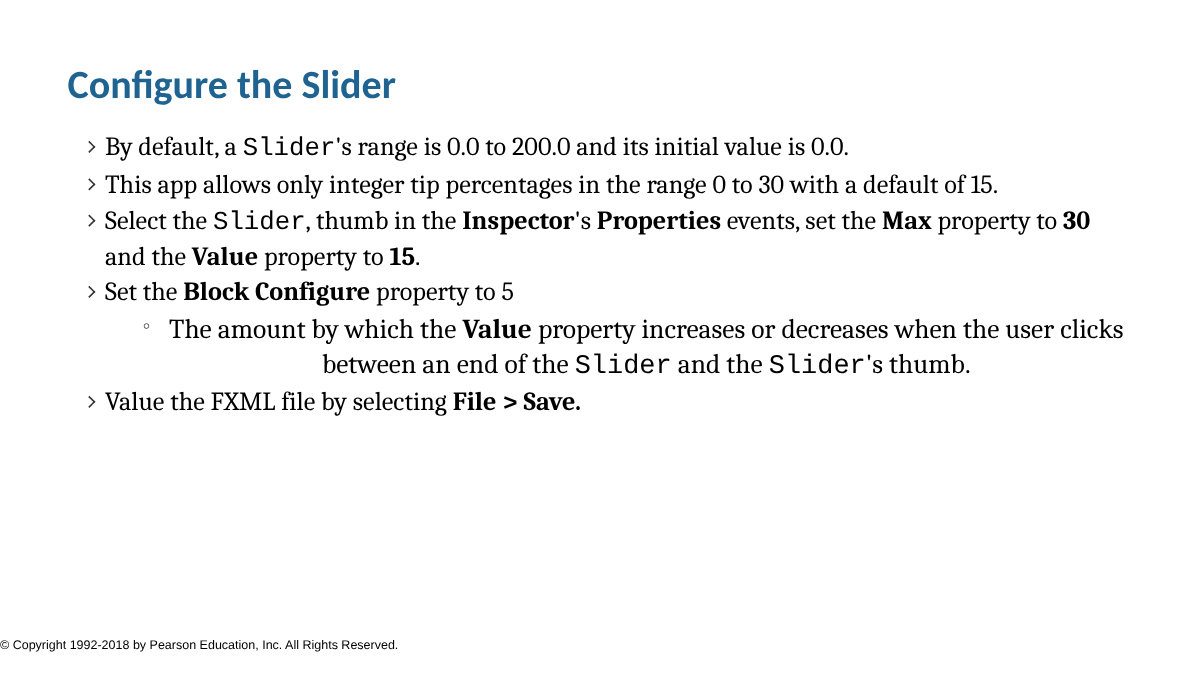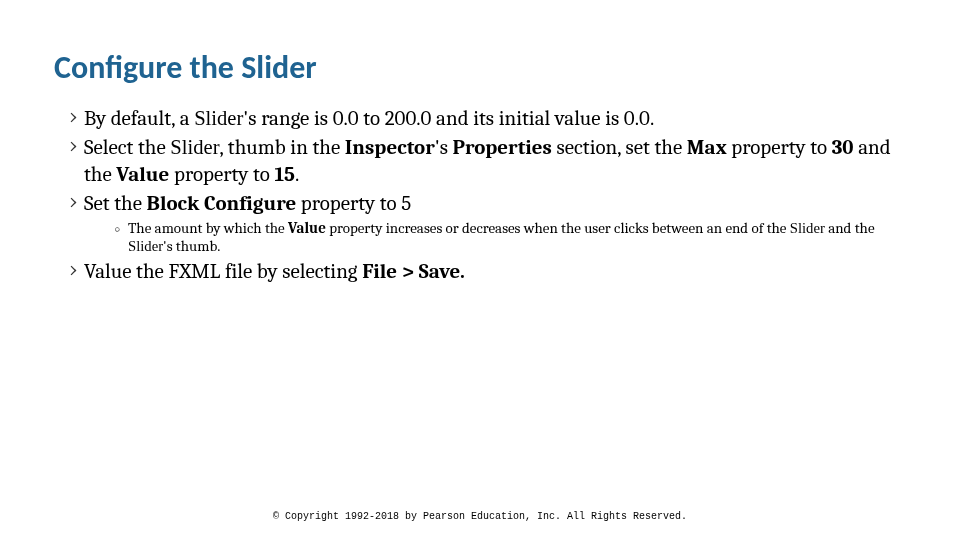--- a/index.html
+++ b/index.html
@@ -70,7 +70,7 @@
     color: #555;
   }
   code, .mono {
-    font-family: Liberation Serif, serif;
+    font-family: Liberation Mono, monospace;
     font-size: 0.98em;
   }
   b { font-weight: 700; }

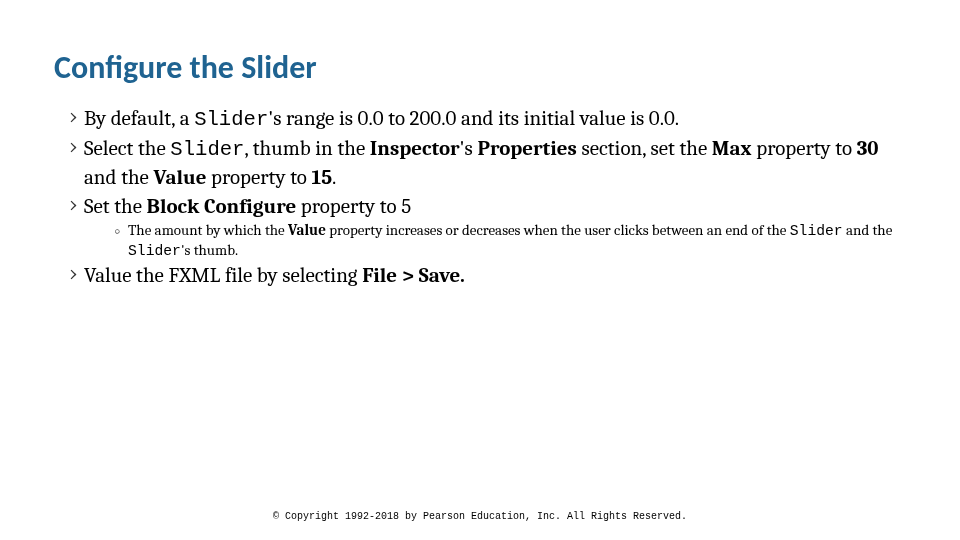--- a/index.html
+++ b/index.html
@@ -98,6 +98,9 @@
       <span>By default, a </span><span class="mono">Slider</span><span>'s range is 0.0 to 200.0 and its initial value is 0.0.</span>
     </li>
 
+    <li>
+      <span>This app allows only integer tip percentages in the range 0 to 30 with a default of 15.</span>
+    </li>
 
     <li>
       <span>Select the </span><span class="mono">Slider</span><span>, thumb in the </span><b>Inspector</b><span>'s </span><b>Properties</b><span> section, set the </span><b>Max</b><span> property to </span><b>30</b><span> and the </span><b>Value</b><span> property to </span><b>15</b><span>.</span>

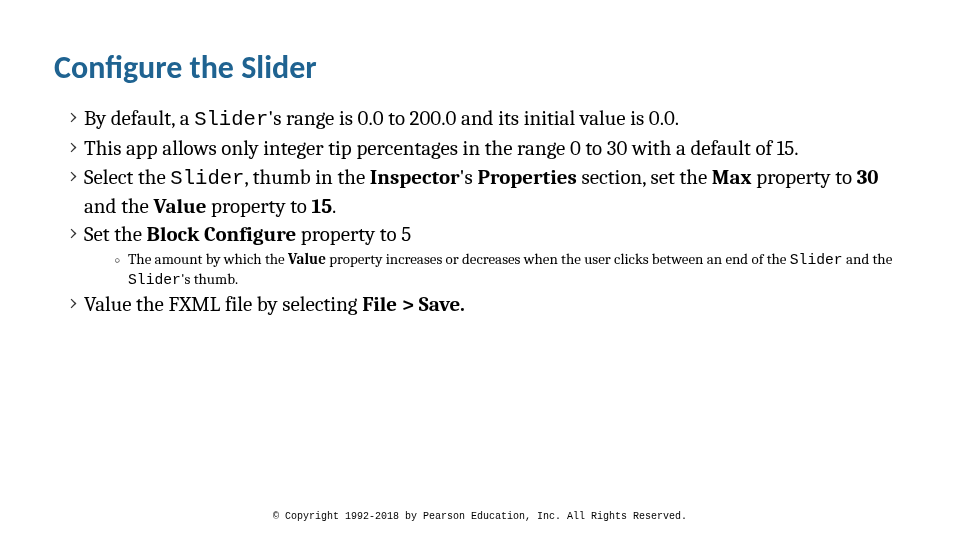--- a/index.html
+++ b/index.html
@@ -103,7 +103,7 @@
     </li>
 
     <li>
-      <span>Select the </span><span class="mono">Slider</span><span>, thumb in the </span><b>Inspector</b><span>'s </span><b>Properties</b><span> section, set the </span><b>Max</b><span> property to </span><b>30</b><span> and the </span><b>Value</b><span> property to </span><b>15</b><span>.</span>
+      <span>Select the </span><span class="mono">Slider</span><span>, thumb in the </span><b>Inspector</b><span>'s </span><b>Properties</b><span> events, set the </span><b>Max</b><span> property to </span><b>30</b><span> and the </span><b>Value</b><span> property to </span><b>15</b><span>.</span>
     </li>
 
     <li>

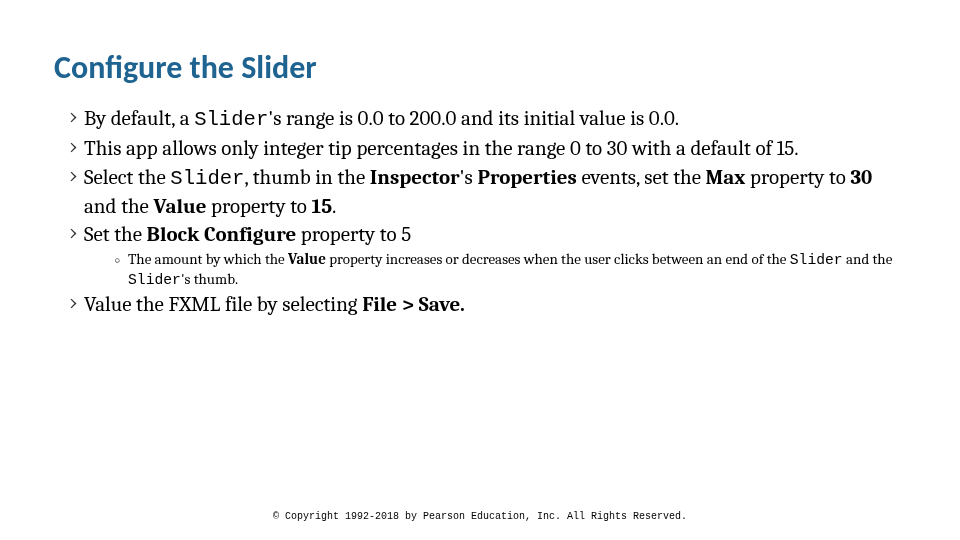--- a/index.html
+++ b/index.html
@@ -54,8 +54,9 @@
     list-style: none;
     margin: 2px 0 2px 0;
     padding: 0 0 0 30px;
-    font-size: 15px;
+    font-size: 22px;
     line-height: 1.25;
+    text-align: center;
   }
   ul.sub > li {
     position: relative;

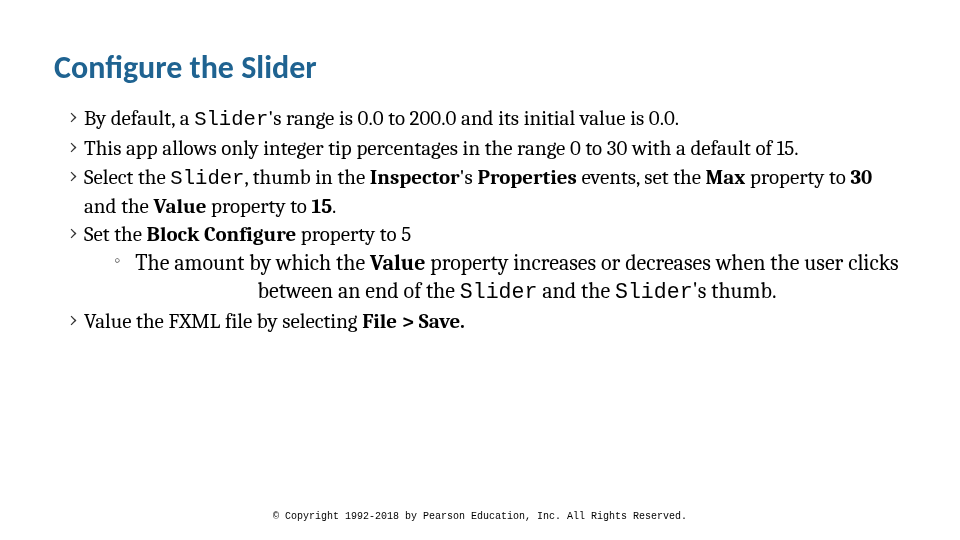--- a/index.html
+++ b/index.html
@@ -80,8 +80,7 @@
     bottom: 18px;
     left: 0;
     right: 0;
-    text-align: center;
-    font-family: Liberation Mono, monospace;
+    font-family: Liberation Sans, sans-serif;
     font-size: 10px;
     color: #000;
   }

